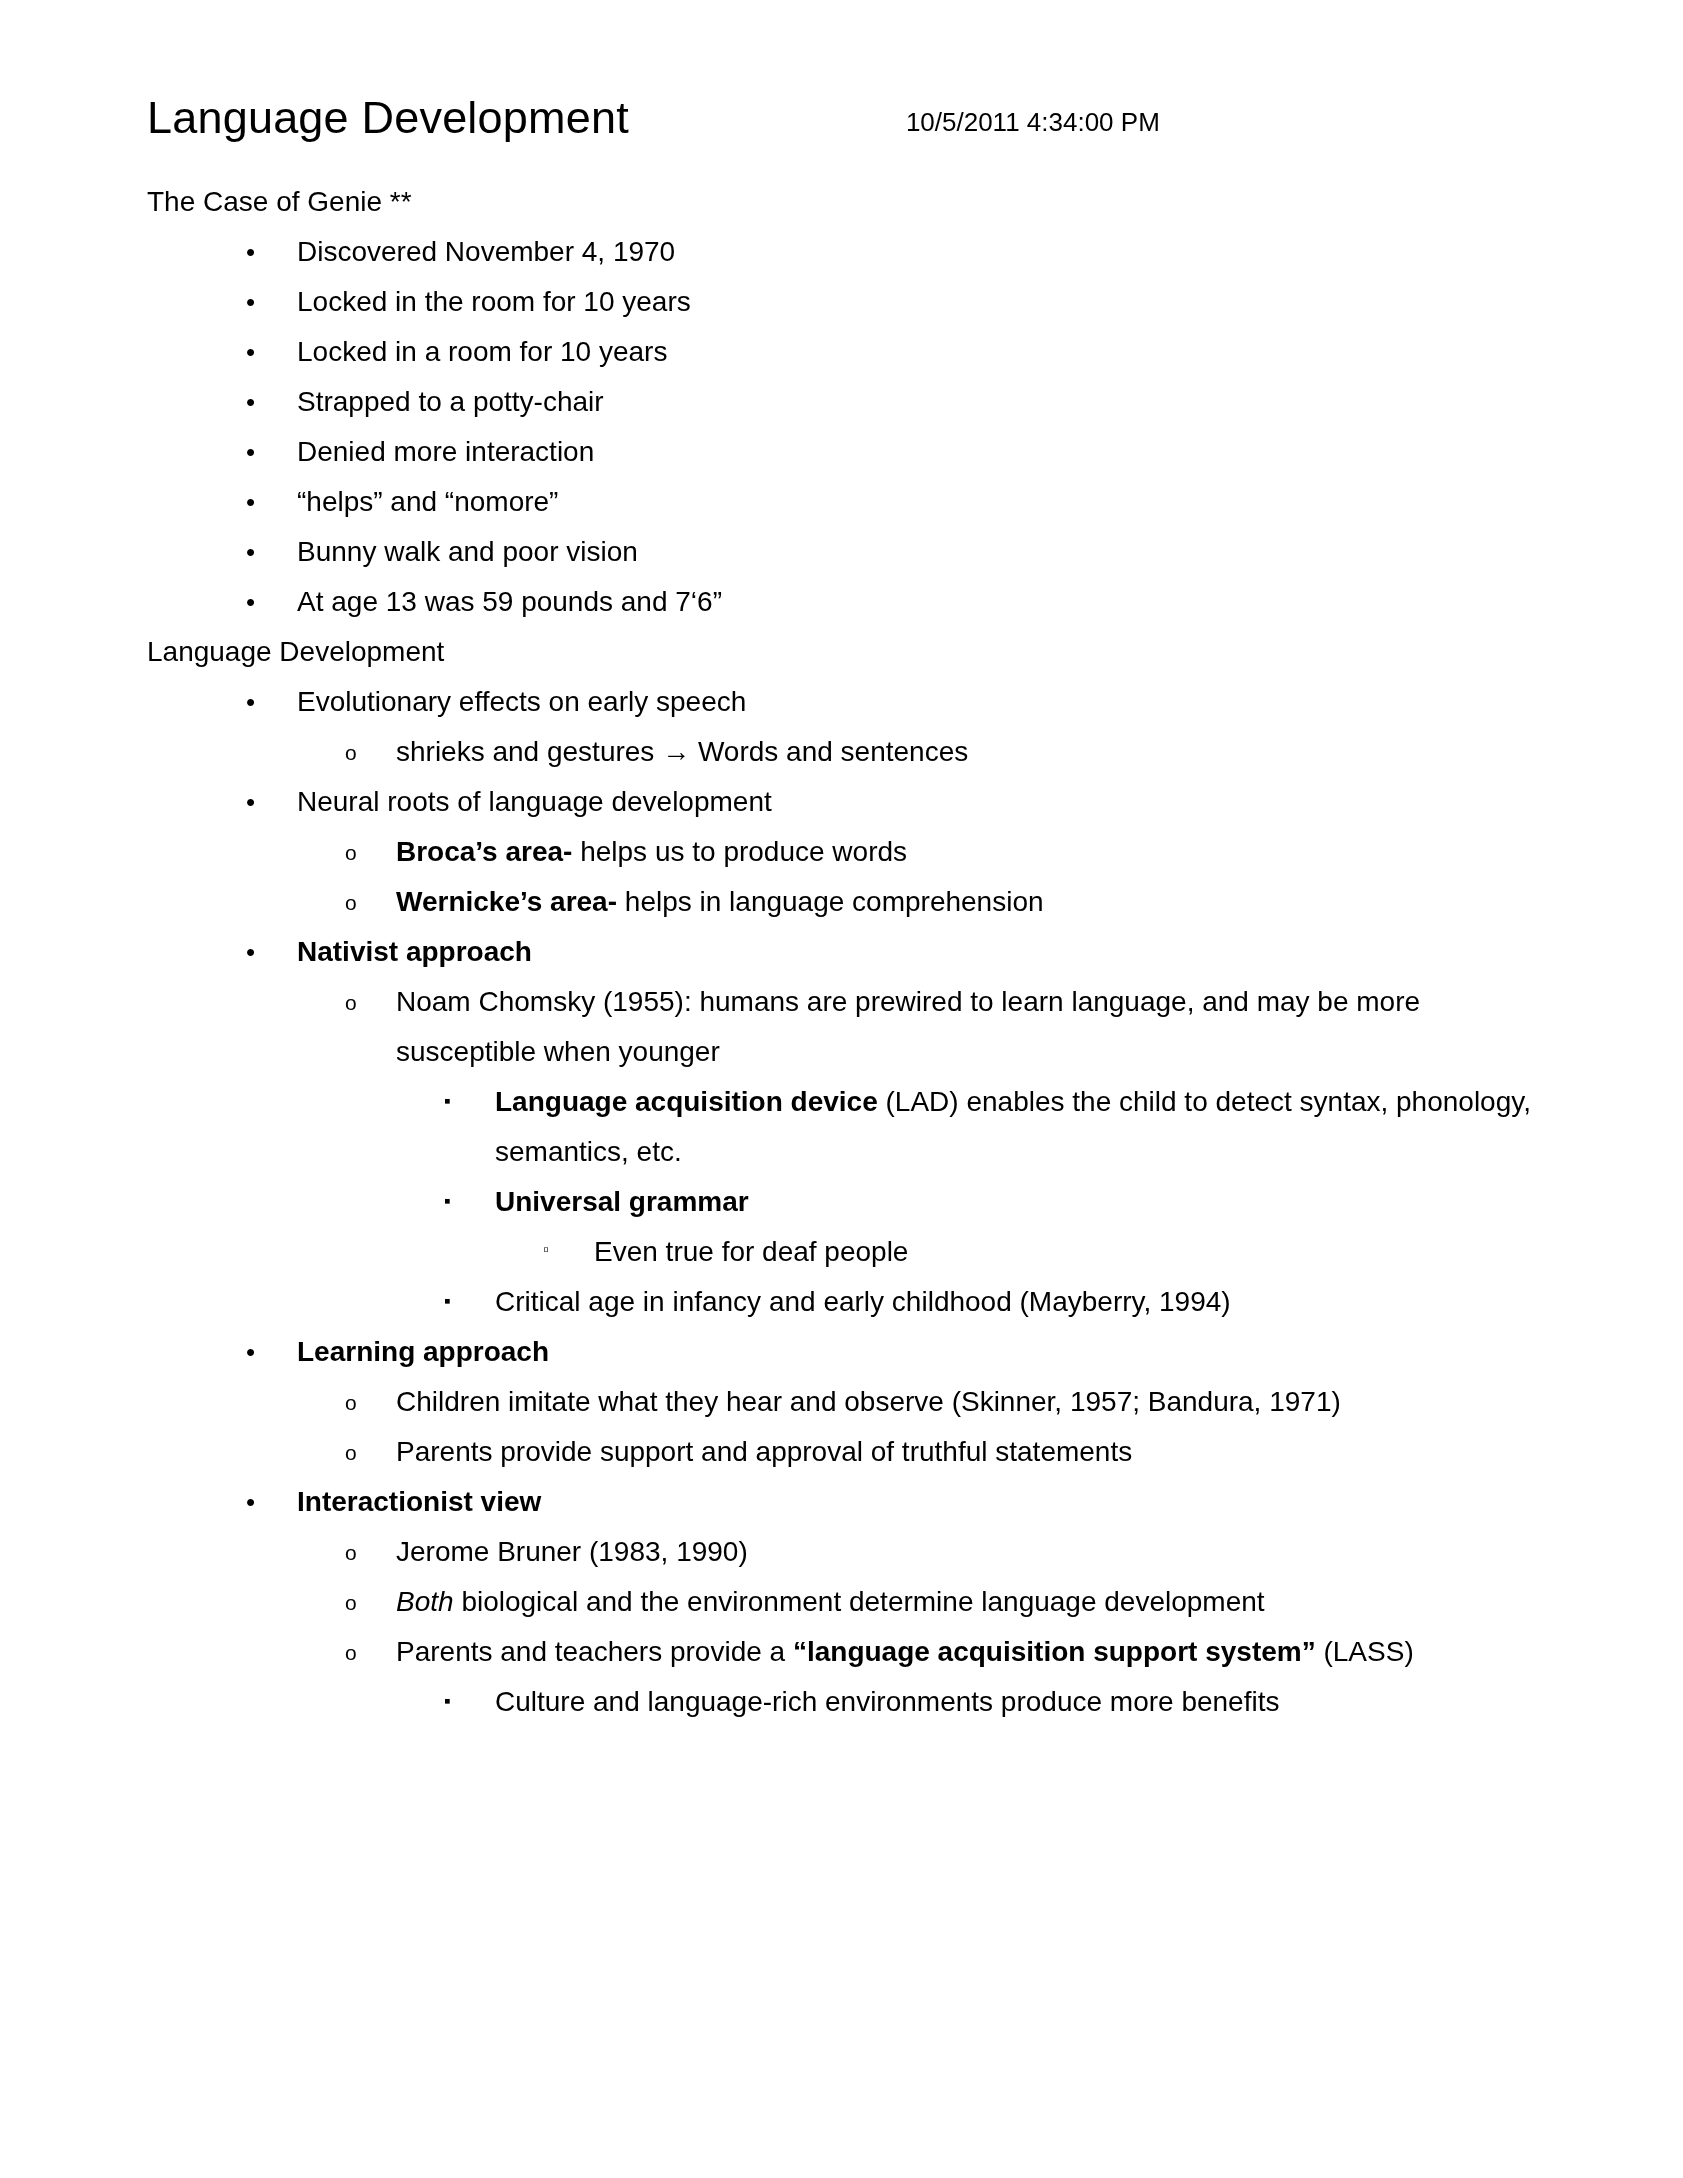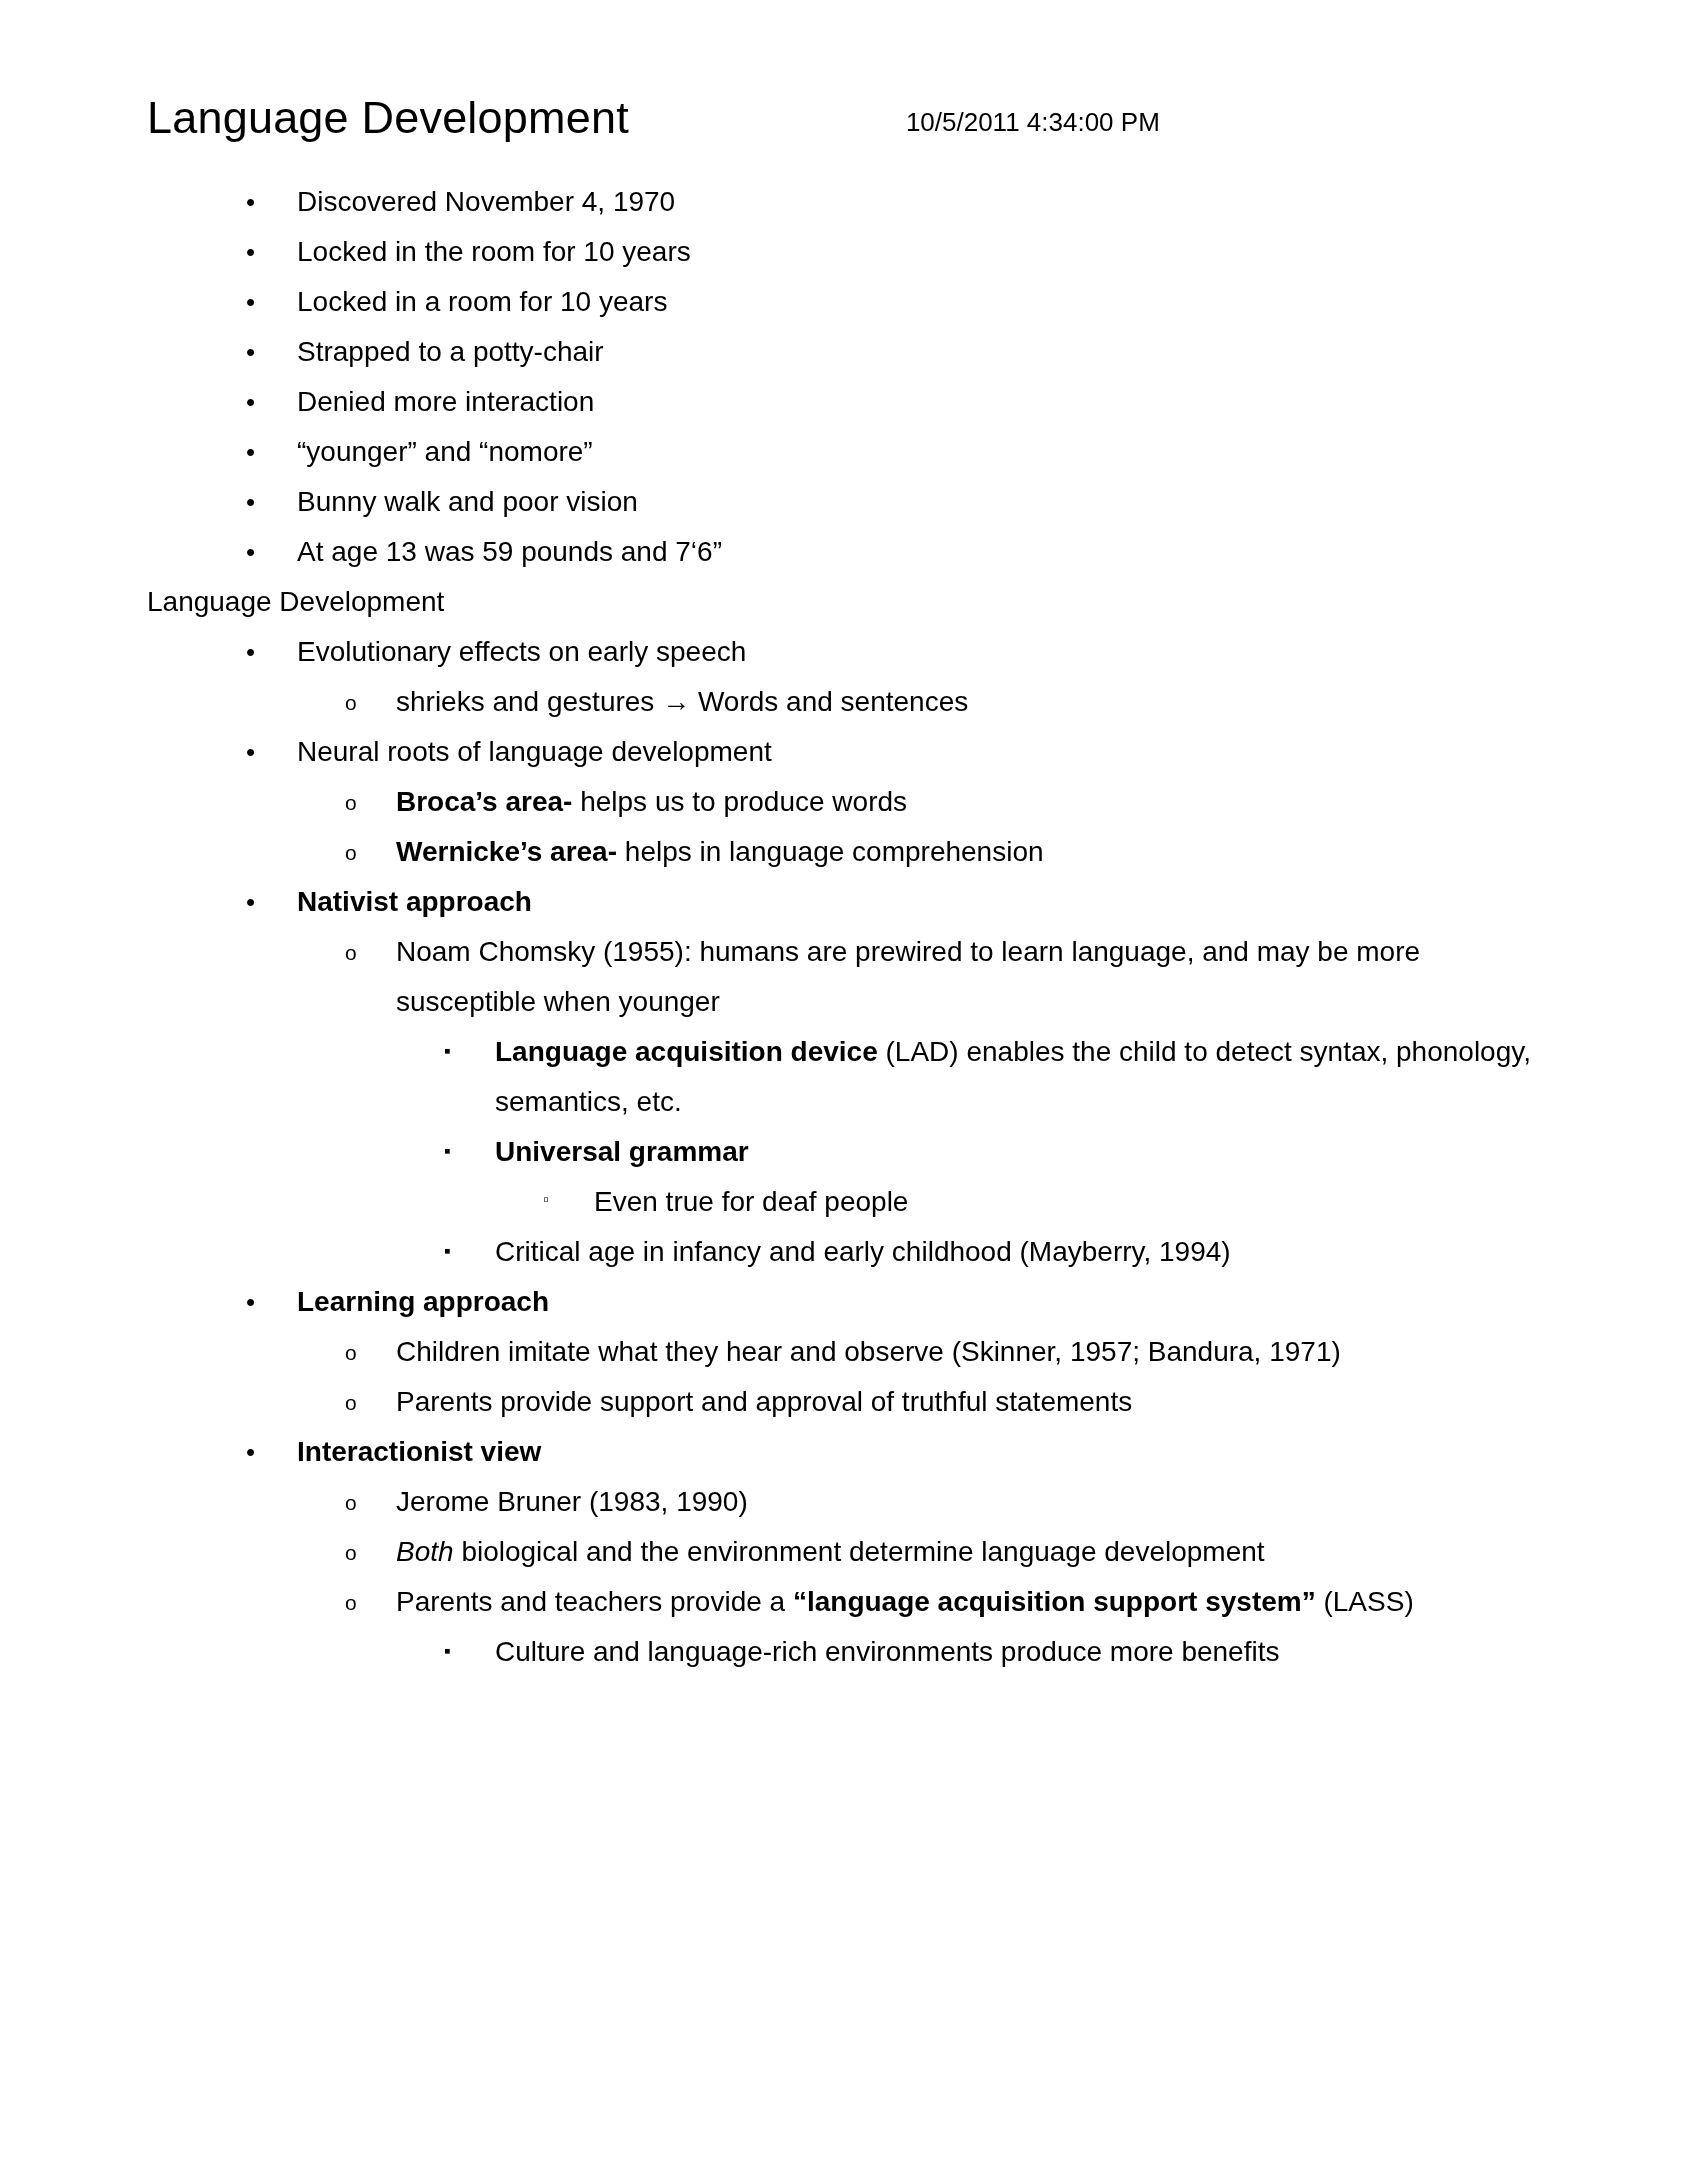--- a/index.html
+++ b/index.html
@@ -122,6 +122,7 @@
 
   <div class="outline">
 
+    <div class="lvl0">The Case of Genie **</div>
 
     <div class="li lvl1">
       <span class="bullet">•</span>

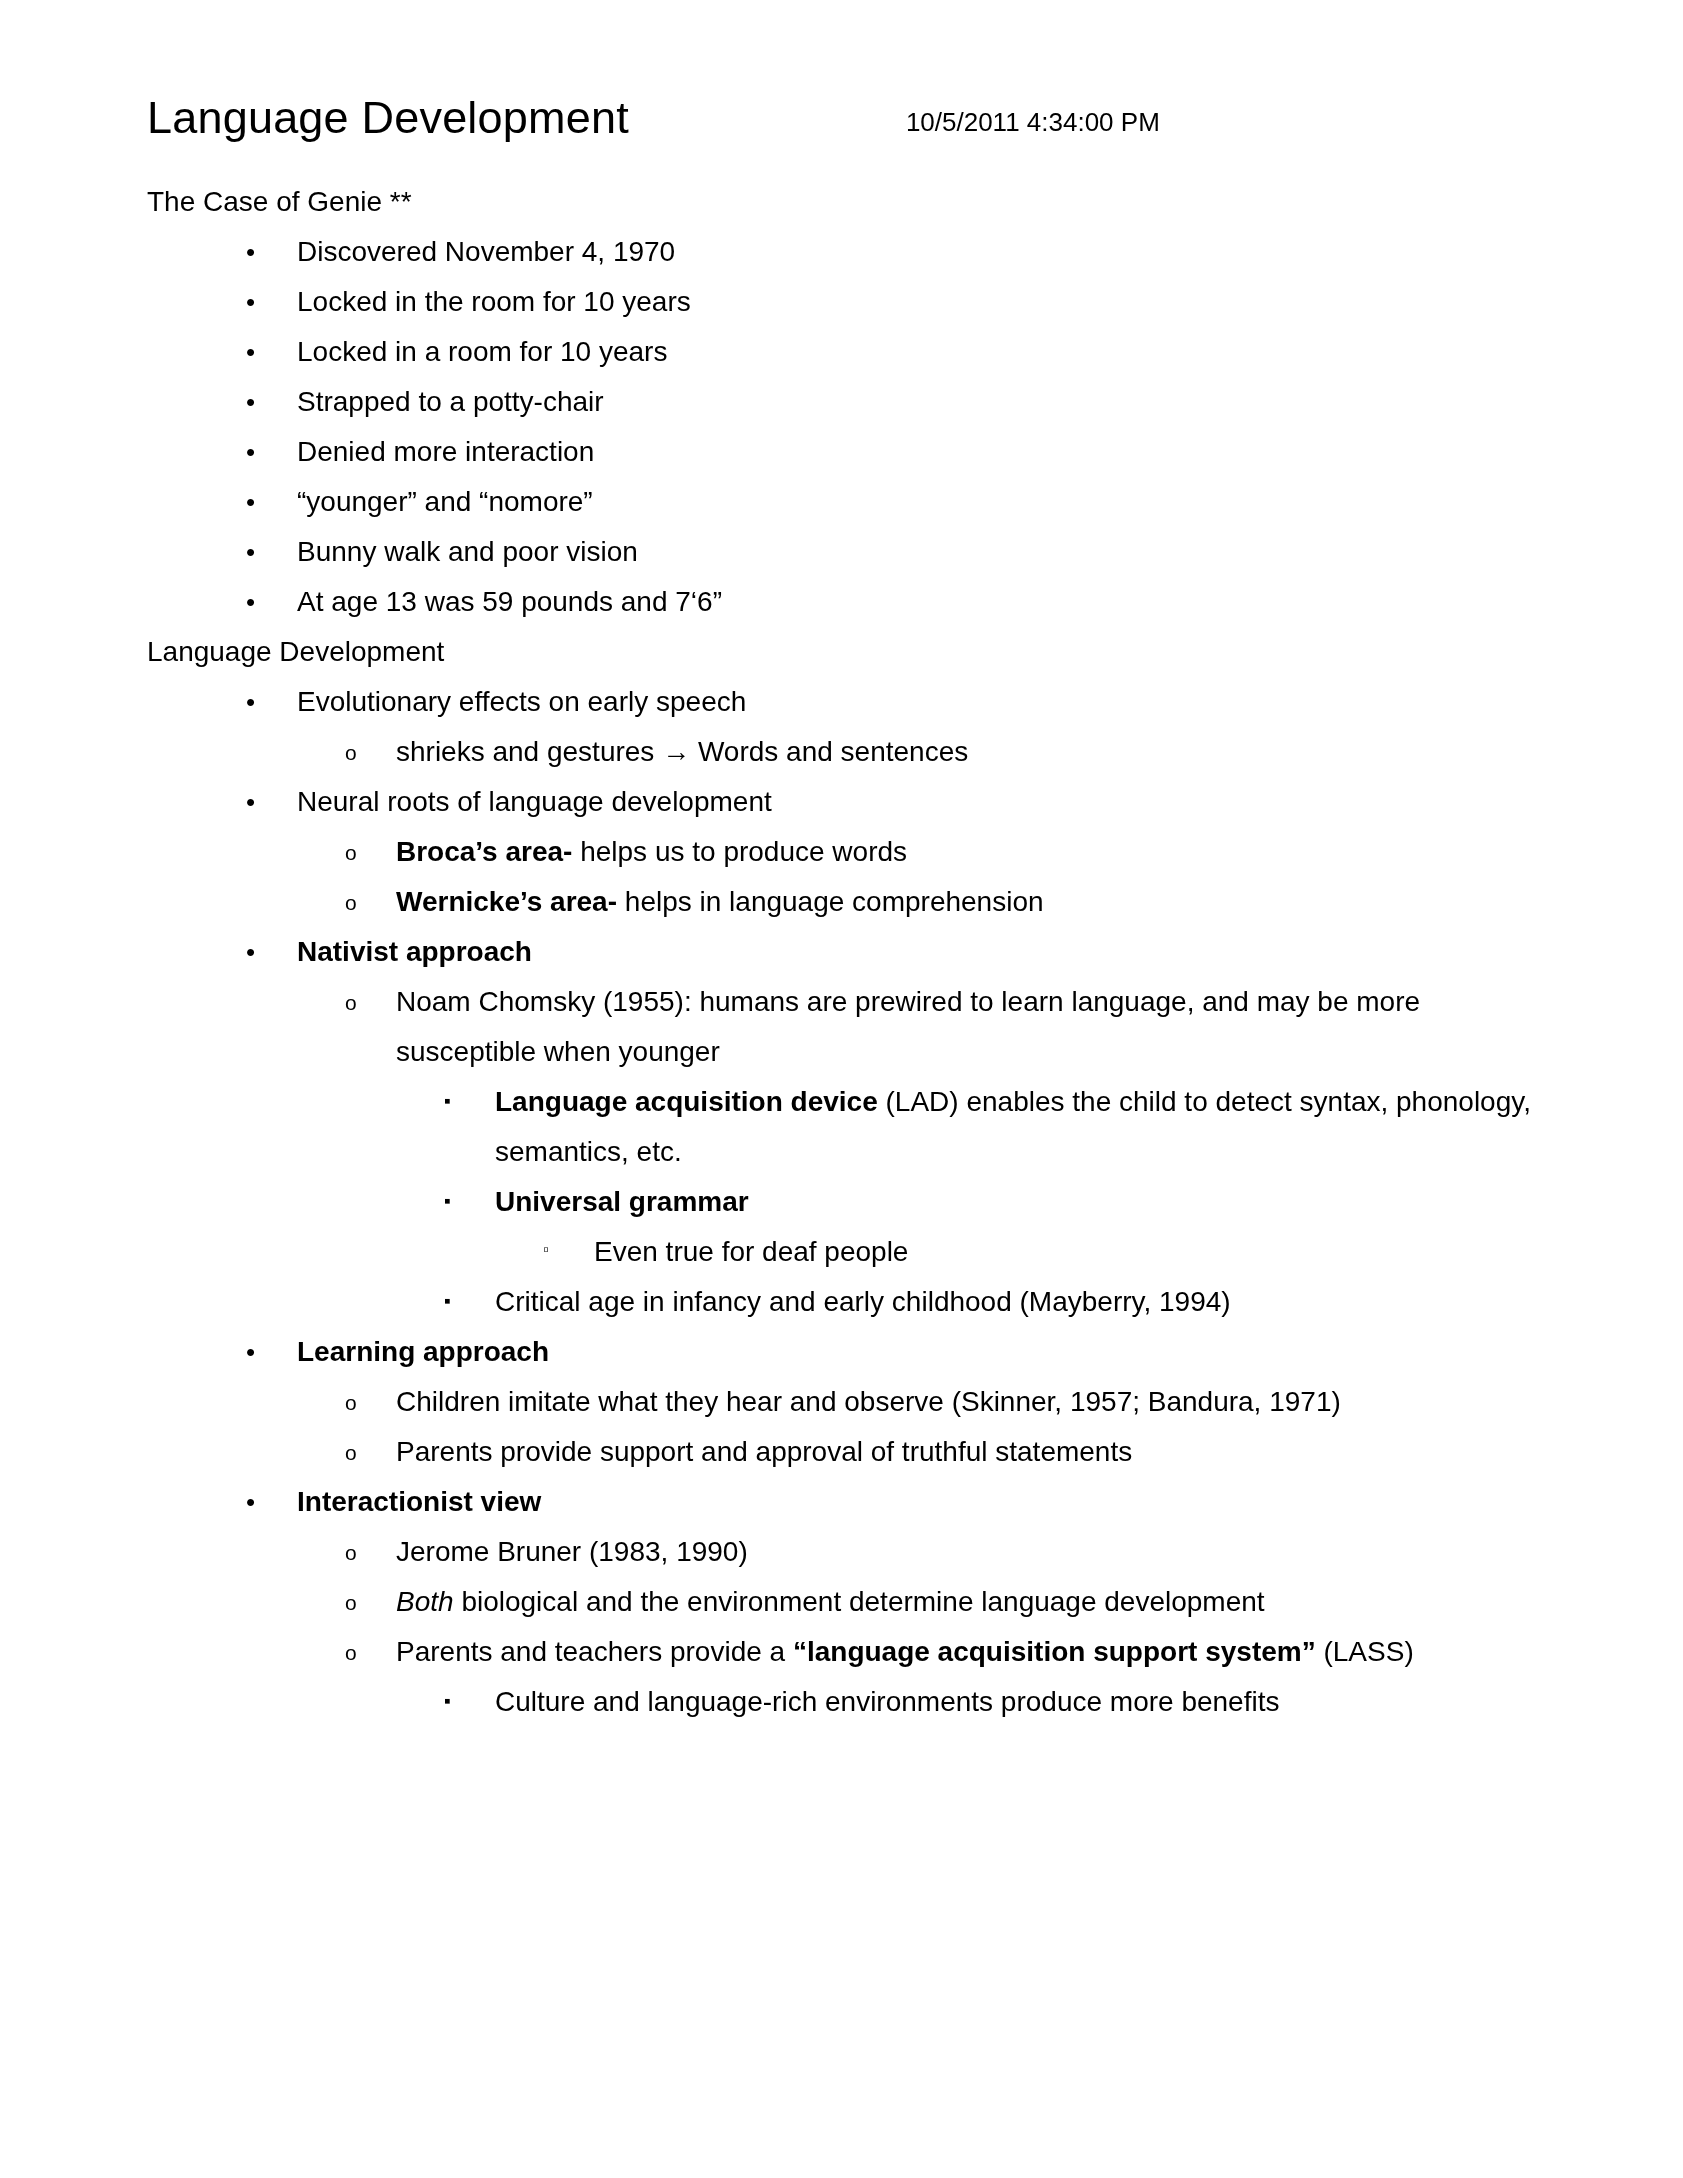--- a/index.html
+++ b/index.html
@@ -146,7 +146,7 @@
     </div>
     <div class="li lvl1">
       <span class="bullet">•</span>
-      <span class="txt">“younger” and “nomore”</span>
+      <span class="txt">“helps” and “nomore”</span>
     </div>
     <div class="li lvl1">
       <span class="bullet">•</span>

